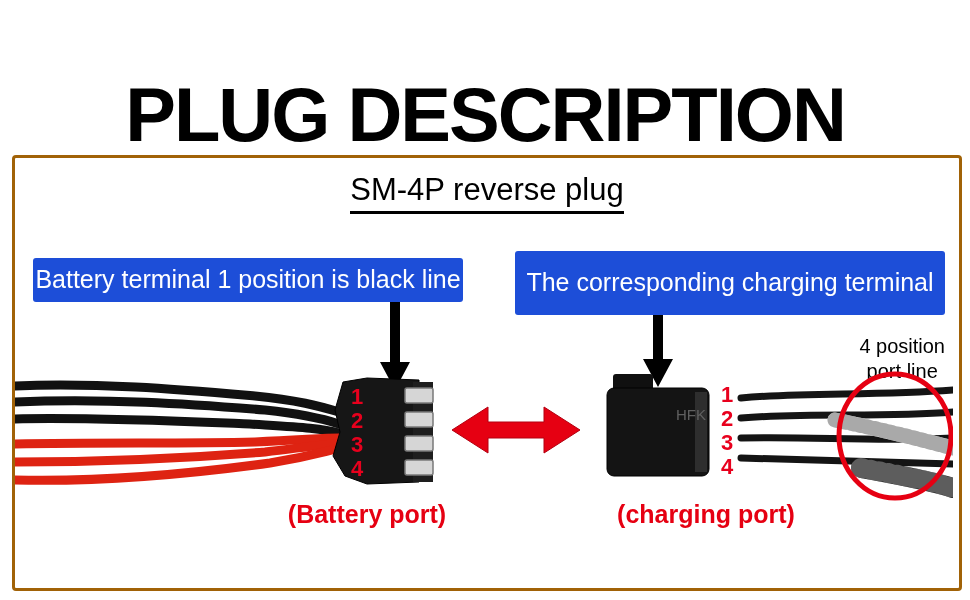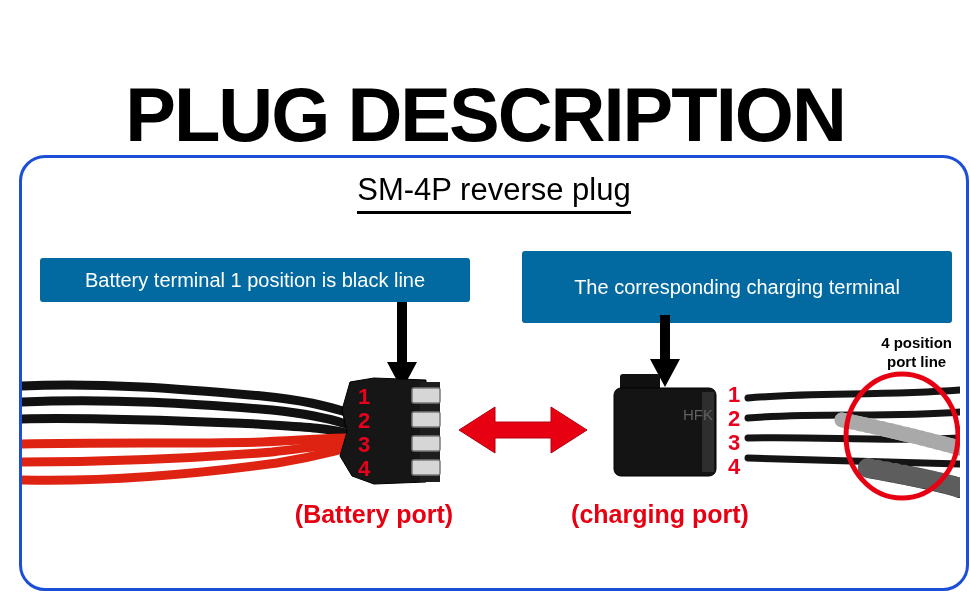--- a/index.html
+++ b/index.html
@@ -16,7 +16,7 @@
   }
   .panel{
     position:absolute;left:12px;top:155px;width:944px;height:430px;
-    border:3px solid #1d4ed8;border-radius:26px;background:#fff;margin-left:7px;
+    border:3px solid #a16207;border-radius:4px;background:#fff;
   }
   .heading{
     position:absolute;top:14px;left:0;width:100%;

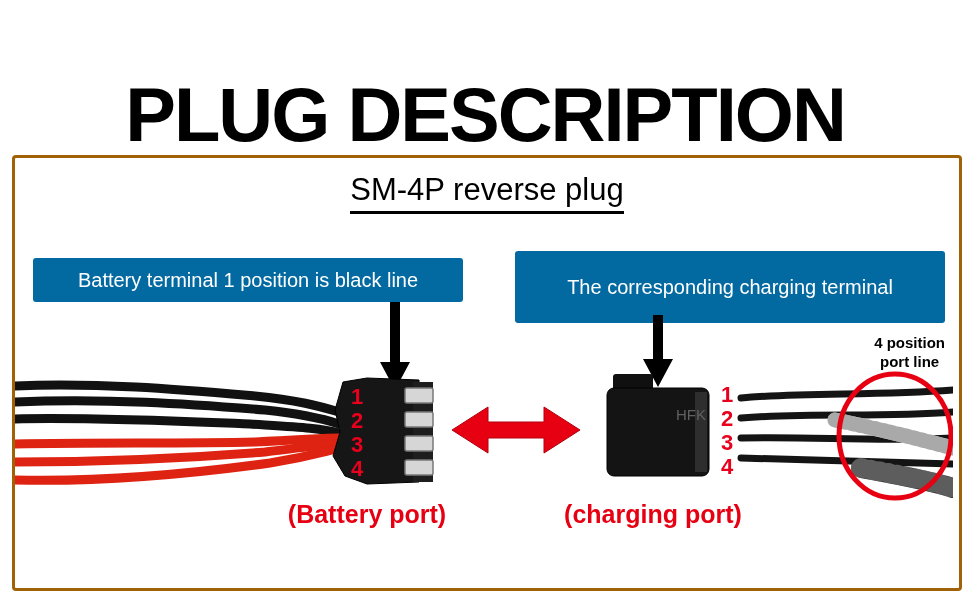--- a/index.html
+++ b/index.html
@@ -24,9 +24,9 @@
   }
   .heading span{display:inline-block;border-bottom:3px solid #000;padding-bottom:3px;}
   .label-box{
-    position:absolute;background:#0369a1;color:#fff;
+    position:absolute;background:#1d4ed8;color:#fff;
     display:flex;flex-direction:column;align-items:center;justify-content:center;
-    font-size:20px;line-height:1.35;text-align:left;border-radius:3px;
+    font-size:25px;line-height:1.35;text-align:left;border-radius:3px;
   }
   .label-left{left:18px;top:100px;width:430px;height:44px;}
   .label-right{left:500px;top:93px;width:430px;height:72px;}

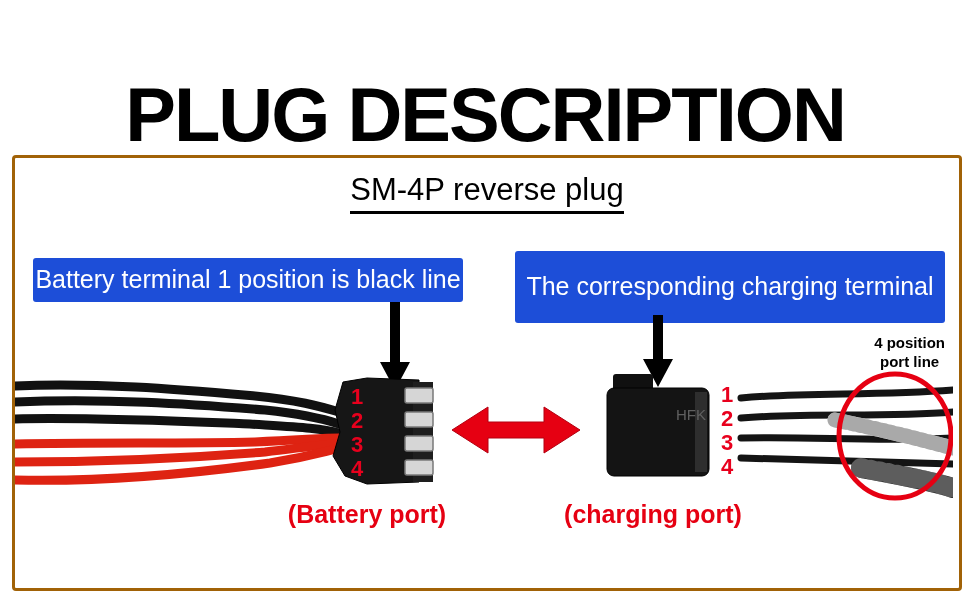--- a/index.html
+++ b/index.html
@@ -29,7 +29,7 @@
     font-size:25px;line-height:1.35;text-align:left;border-radius:3px;
   }
   .label-left{left:18px;top:100px;width:430px;height:44px;}
-  .label-right{left:500px;top:93px;width:430px;height:72px;}
+  .label-right{left:500px;top:93px;width:430px;height:64px;}
   .down-arrow{position:absolute;}
   .down-arrow-left{left:362px;top:144px;}
   .down-arrow-right{left:625px;top:157px;}

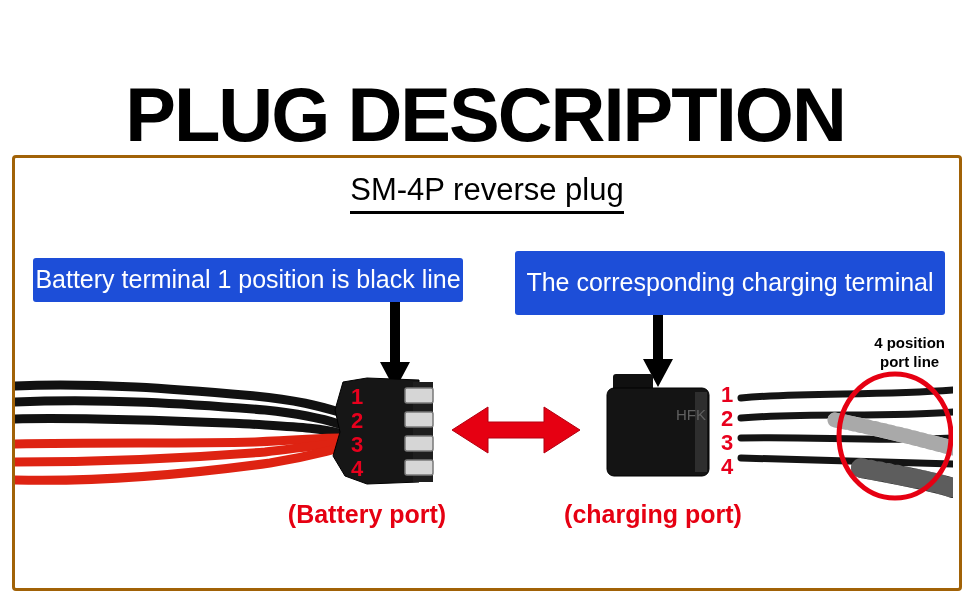--- a/index.html
+++ b/index.html
@@ -35,7 +35,7 @@
   .down-arrow-right{left:625px;top:157px;}
   .side-note{
     position:absolute;right:14px;top:176px;
-    text-align:center;font-size:15px;font-weight:700;line-height:1.25;
+    text-align:center;font-size:20px;font-weight:400;line-height:1.25;
   }
   .connector-svg{position:absolute;left:0;top:212px;width:938px;height:138px;}
   .connector-svg text{font-family:"Liberation Sans",sans-serif;}

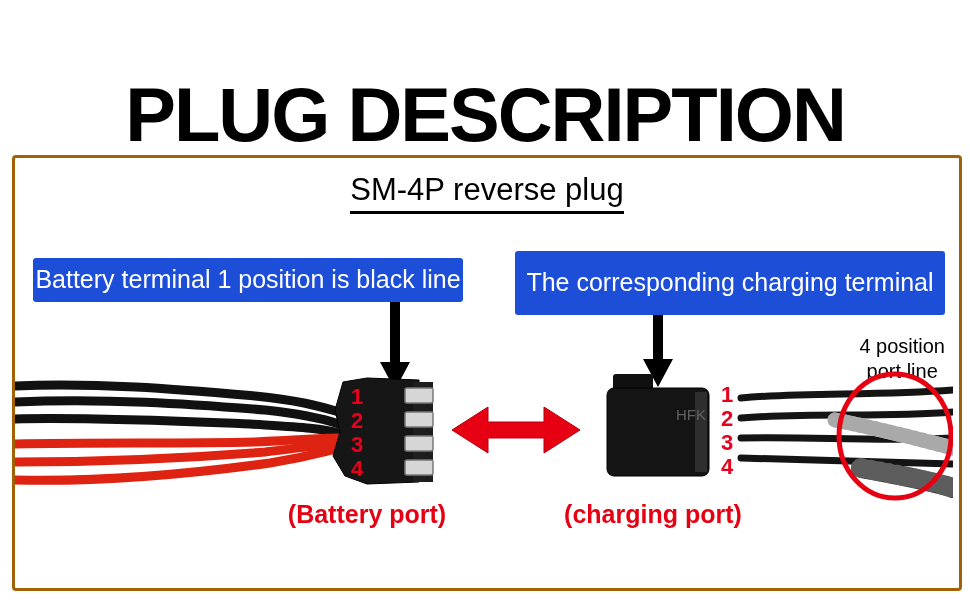--- a/index.html
+++ b/index.html
@@ -44,7 +44,7 @@
     font-size:25px;font-weight:700;color:#e60012;white-space:nowrap;
   }
   .caption-battery{left:212px;top:342px;}
-  .caption-charging{left:498px;top:342px;}
+  .caption-charging{left:551px;top:342px;}
 </style>
 </head>
 <body>

